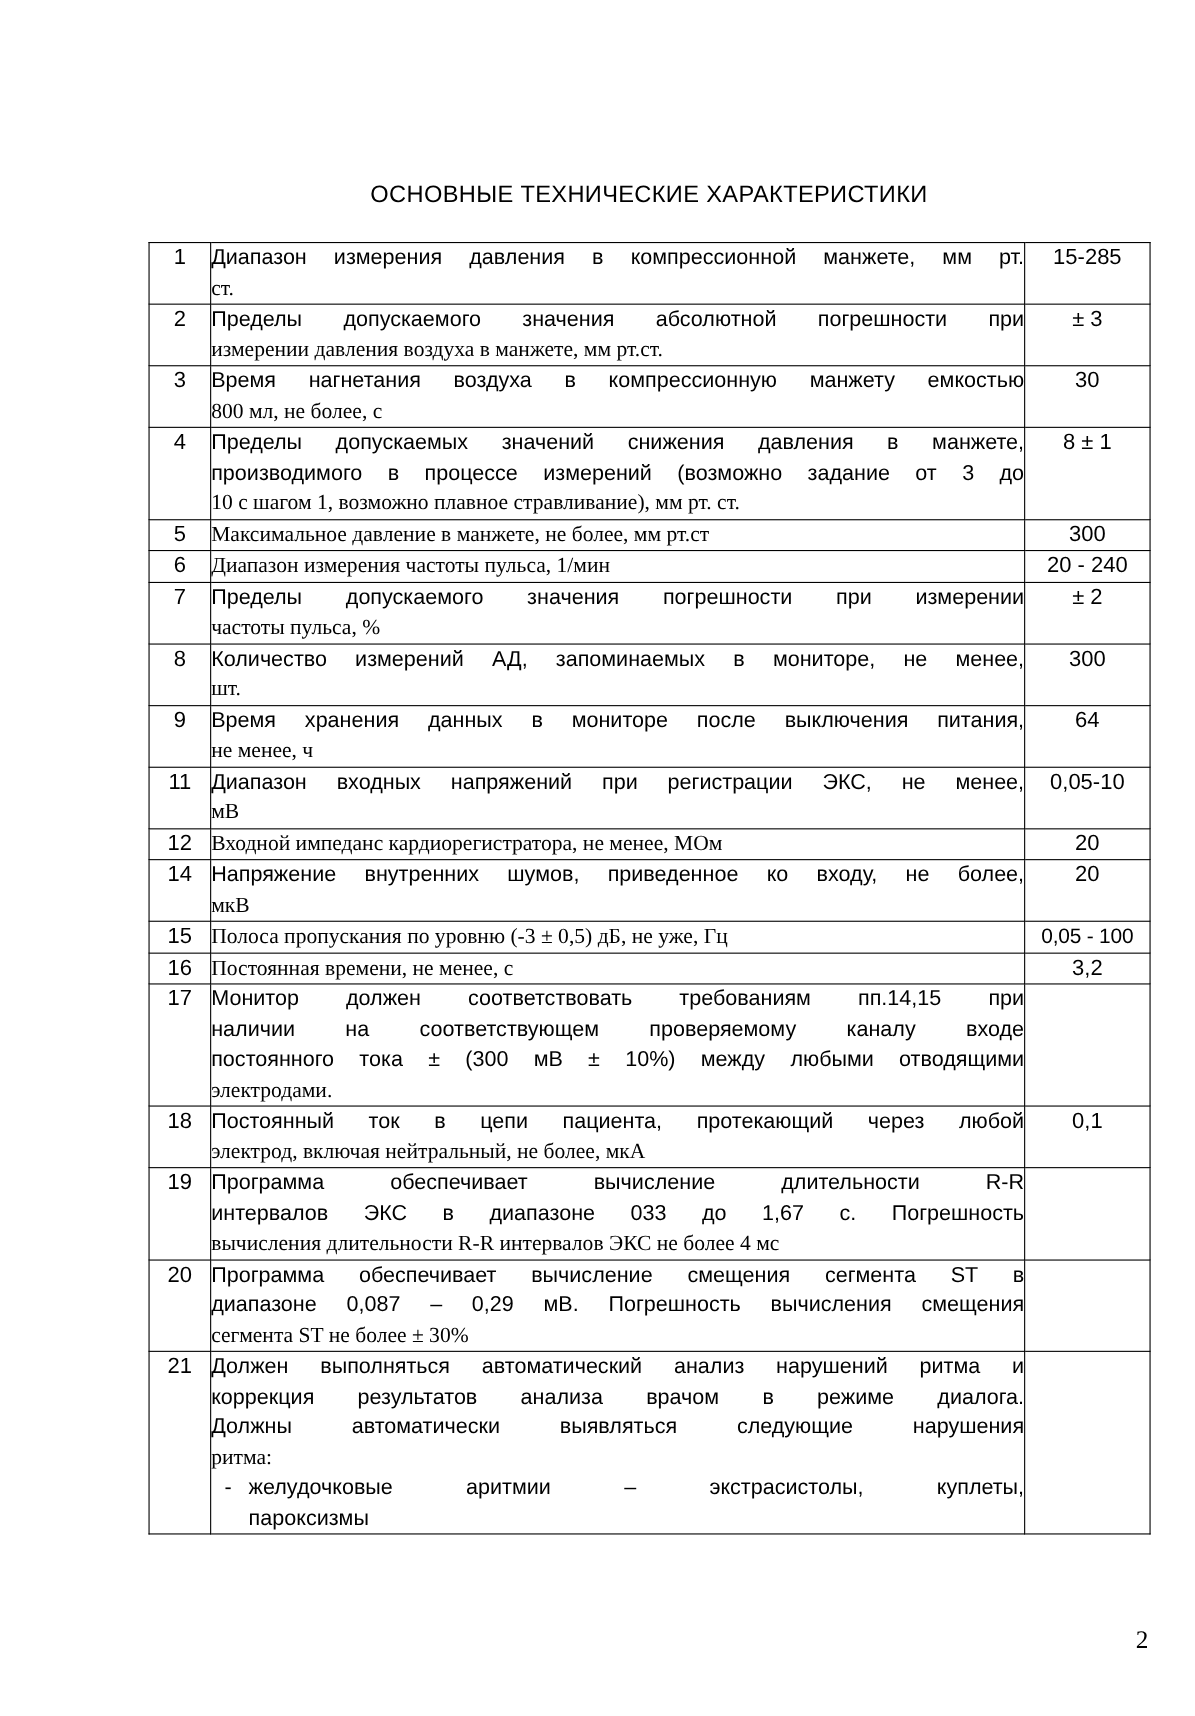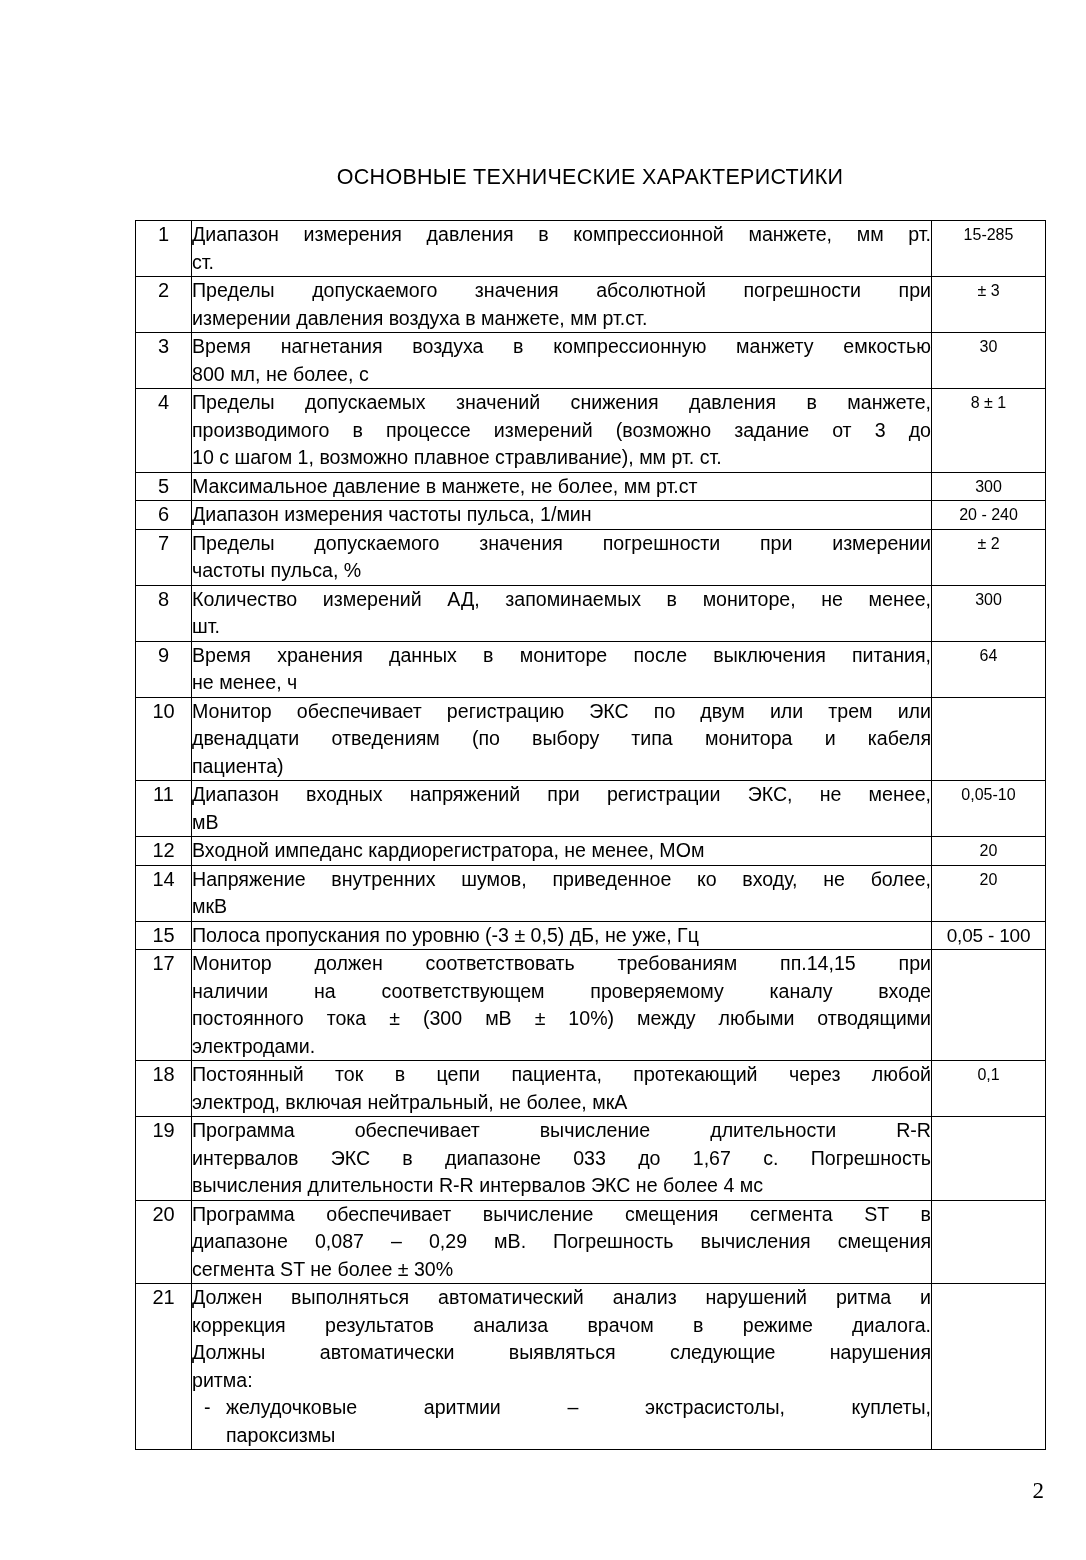--- a/index.html
+++ b/index.html
@@ -69,7 +69,7 @@
   .cell-desc.nojust { text-align: left; margin-left: 19px; }
   .cell-val {
     text-align: center;
-    font-size: 16px;
+    font-size: 20px;
     line-height: 27px;
     padding: 2px 2px 3px 2px;
     white-space: nowrap;

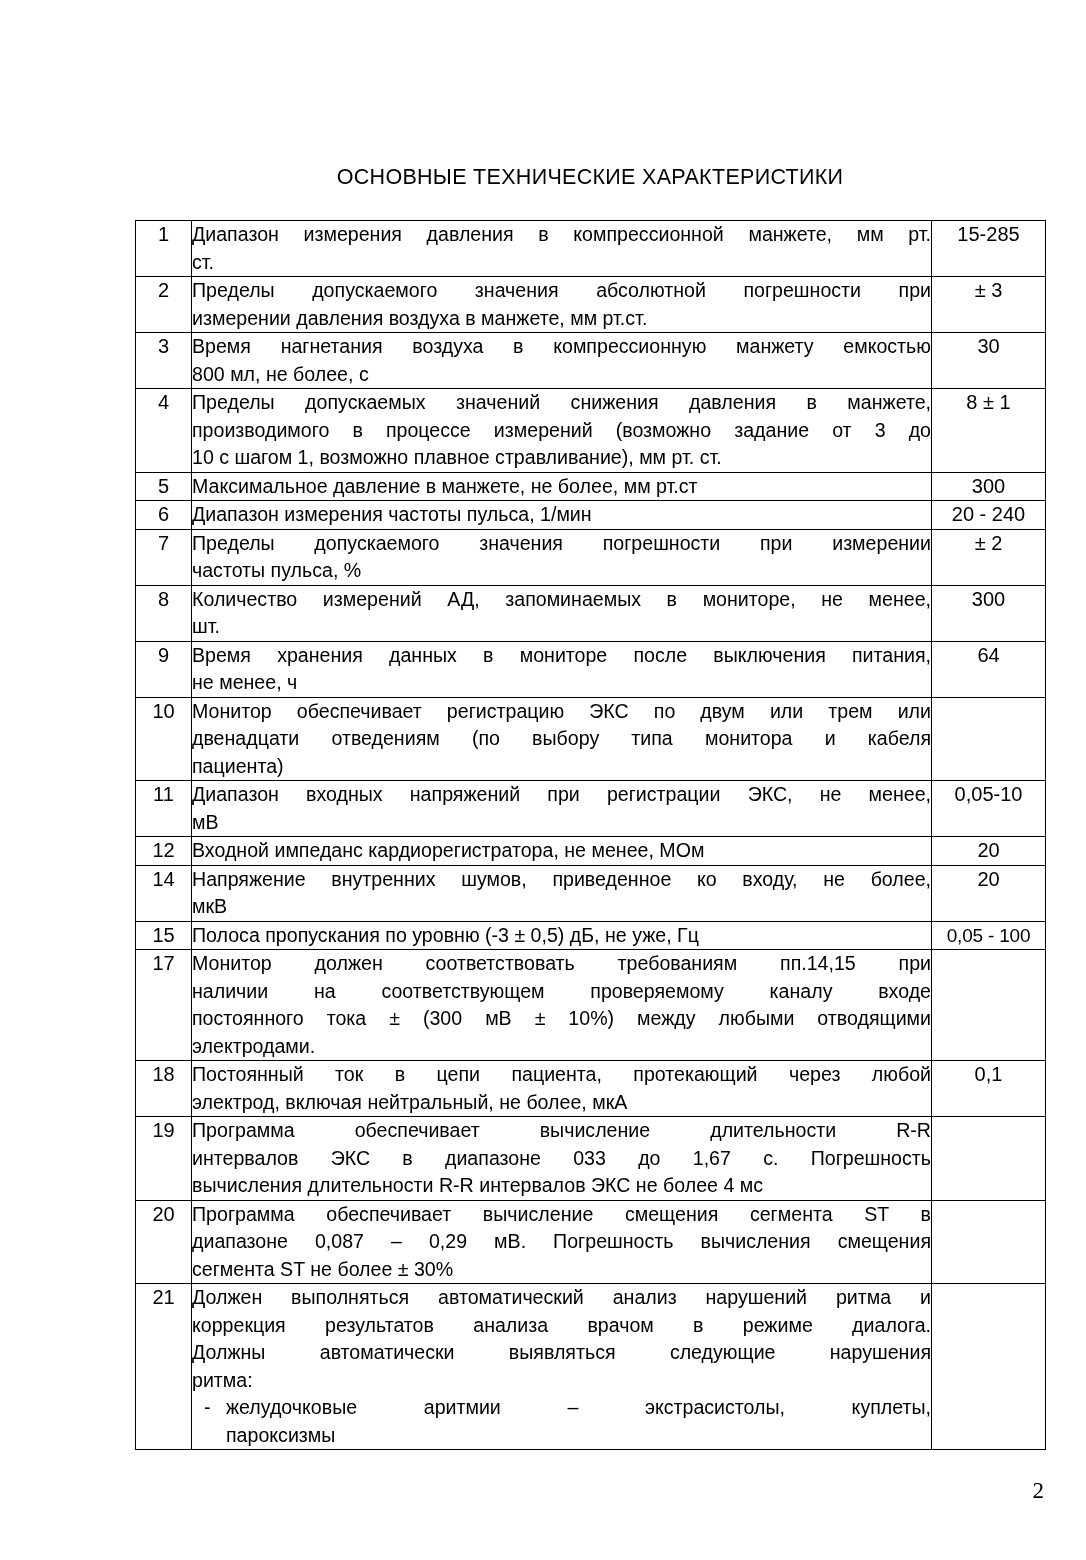--- a/index.html
+++ b/index.html
@@ -85,6 +85,7 @@
   }
   .jt > .ln.last {
     text-align-last: left;
+    font-family: Liberation Serif, serif;
   }
 
   .bullet-line {

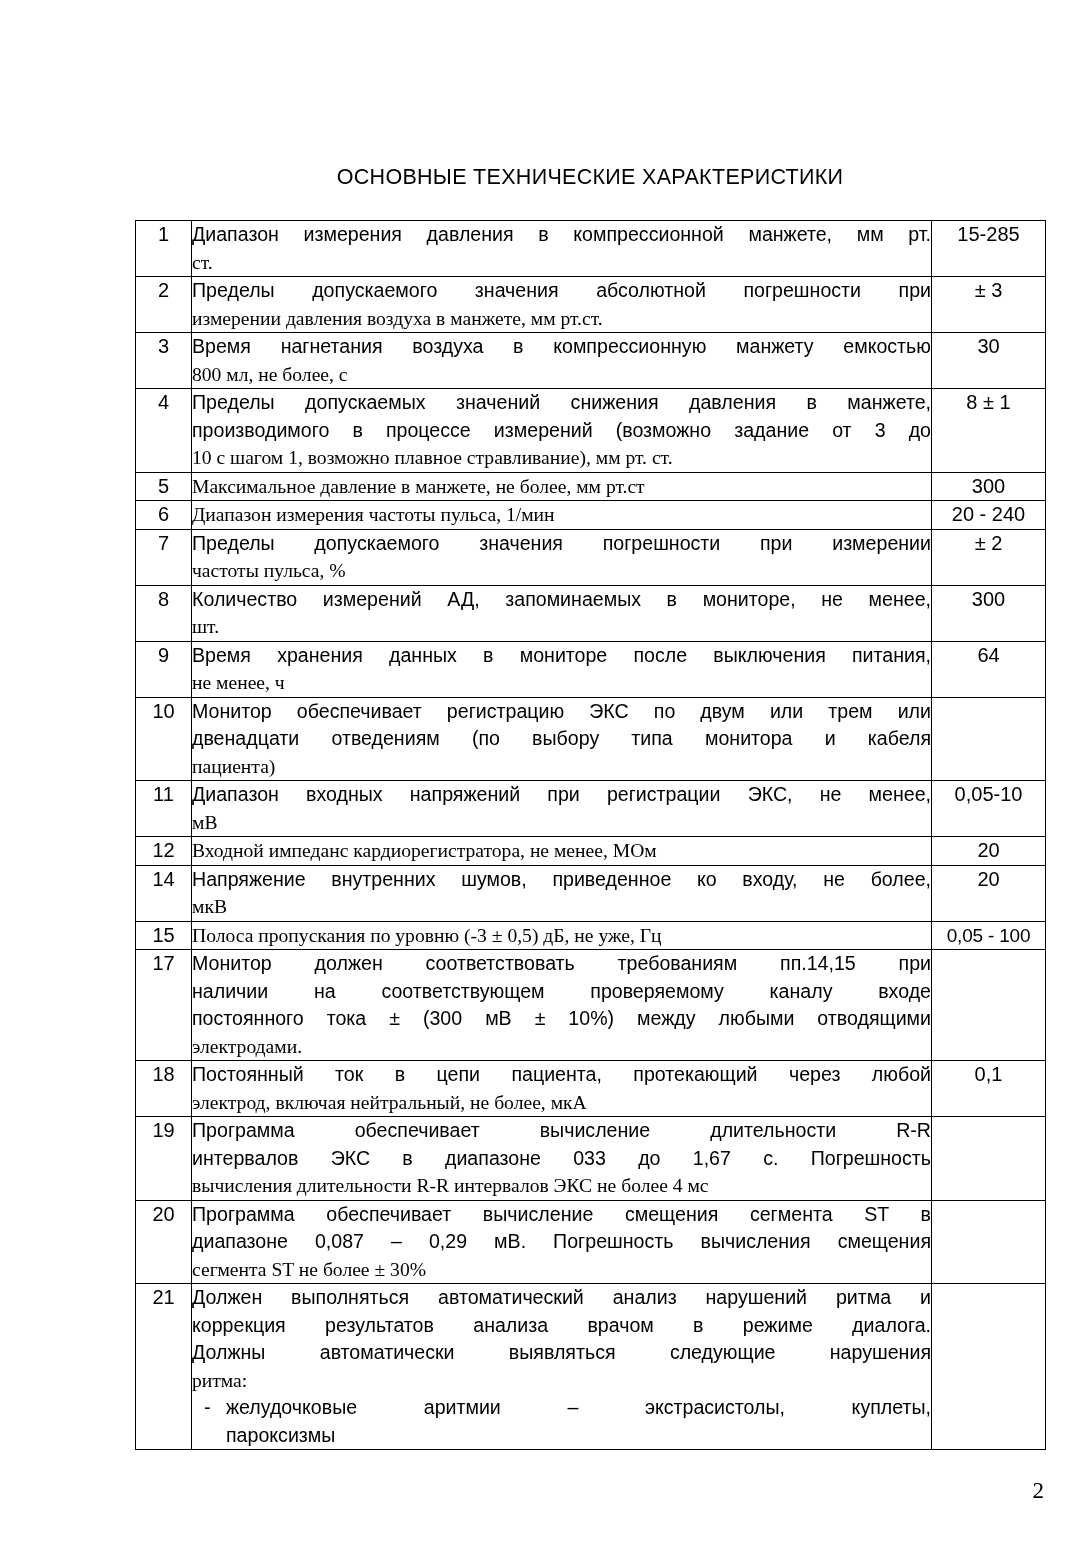--- a/index.html
+++ b/index.html
@@ -211,17 +211,6 @@
           <td class="cell-val">64</td>
         </tr>
         <tr>
-          <td class="cell-num">10</td>
-          <td class="cell-desc">
-            <span class="jt">
-              <span class="ln">Монитор обеспечивает регистрацию ЭКС по двум или трем или</span>
-              <span class="ln">двенадцати отведениям (по выбору типа монитора и кабеля</span>
-              <span class="ln last">пациента)</span>
-            </span>
-          </td>
-          <td class="cell-val"></td>
-        </tr>
-        <tr>
           <td class="cell-num">11</td>
           <td class="cell-desc">
             <span class="jt">

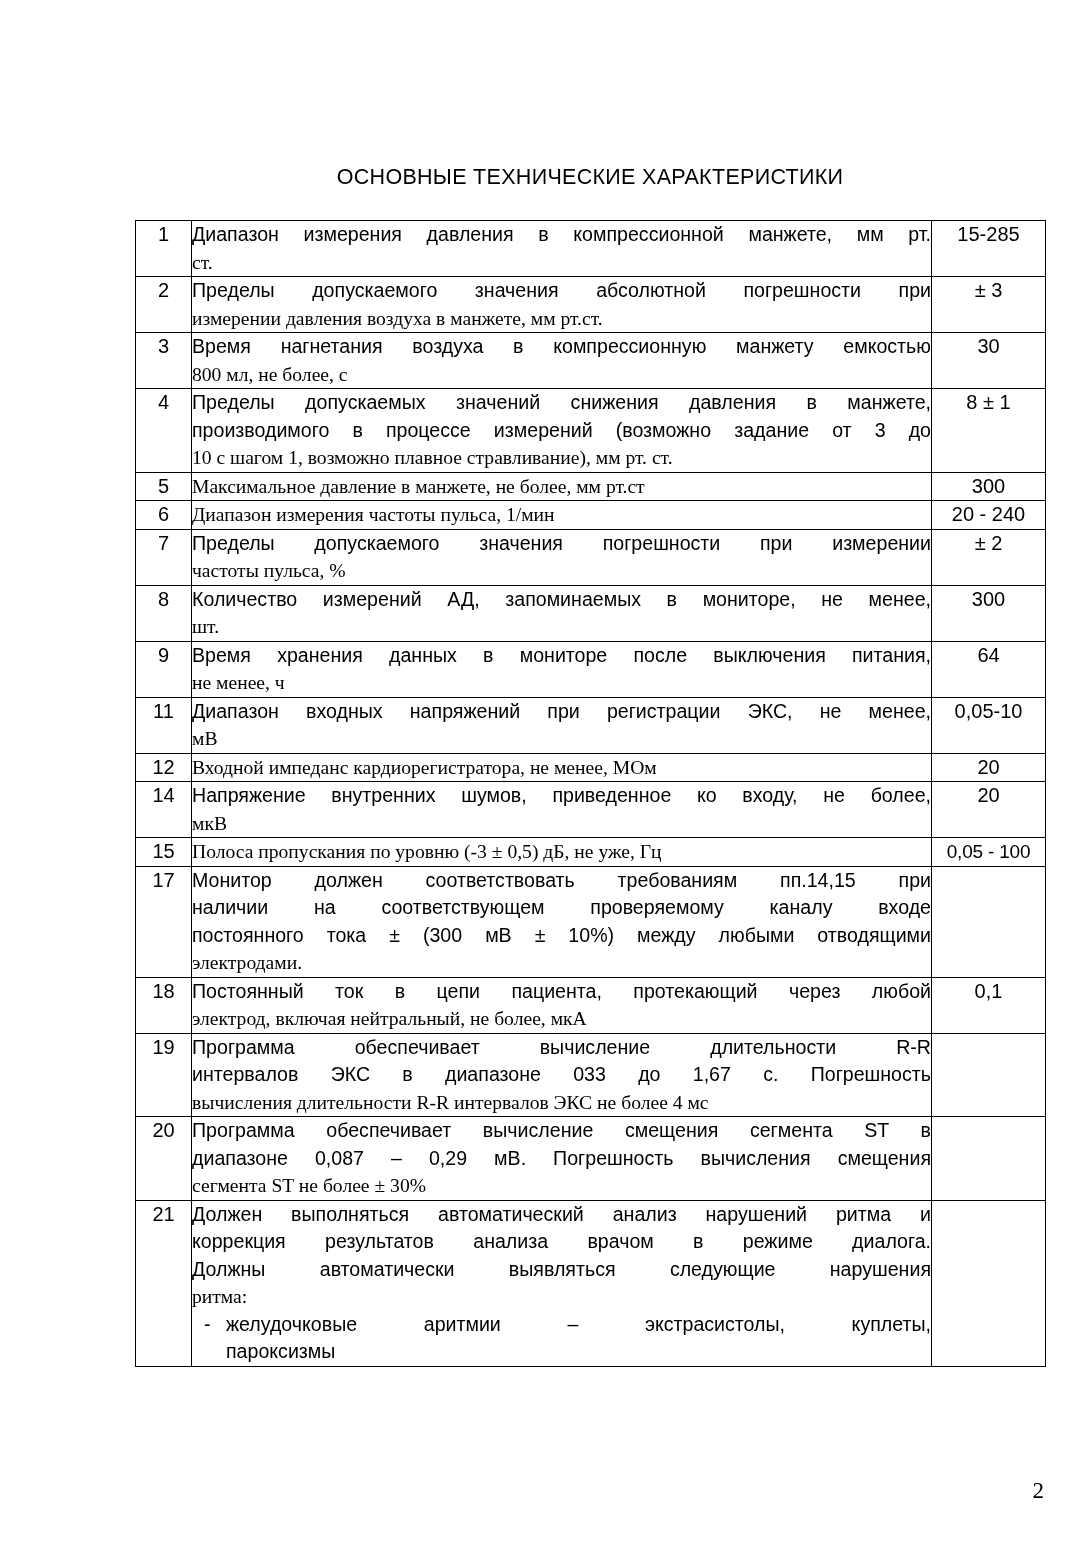--- a/index.html
+++ b/index.html
@@ -249,6 +249,15 @@
           <td class="cell-val tight">0,05 - 100</td>
         </tr>
         <tr>
+          <td class="cell-num">16</td>
+          <td class="cell-desc nojust">
+            <span class="jt">
+              <span class="ln last">Постоянная времени, не менее, с</span>
+            </span>
+          </td>
+          <td class="cell-val">3,2</td>
+        </tr>
+        <tr>
           <td class="cell-num">17</td>
           <td class="cell-desc">
             <span class="jt">

